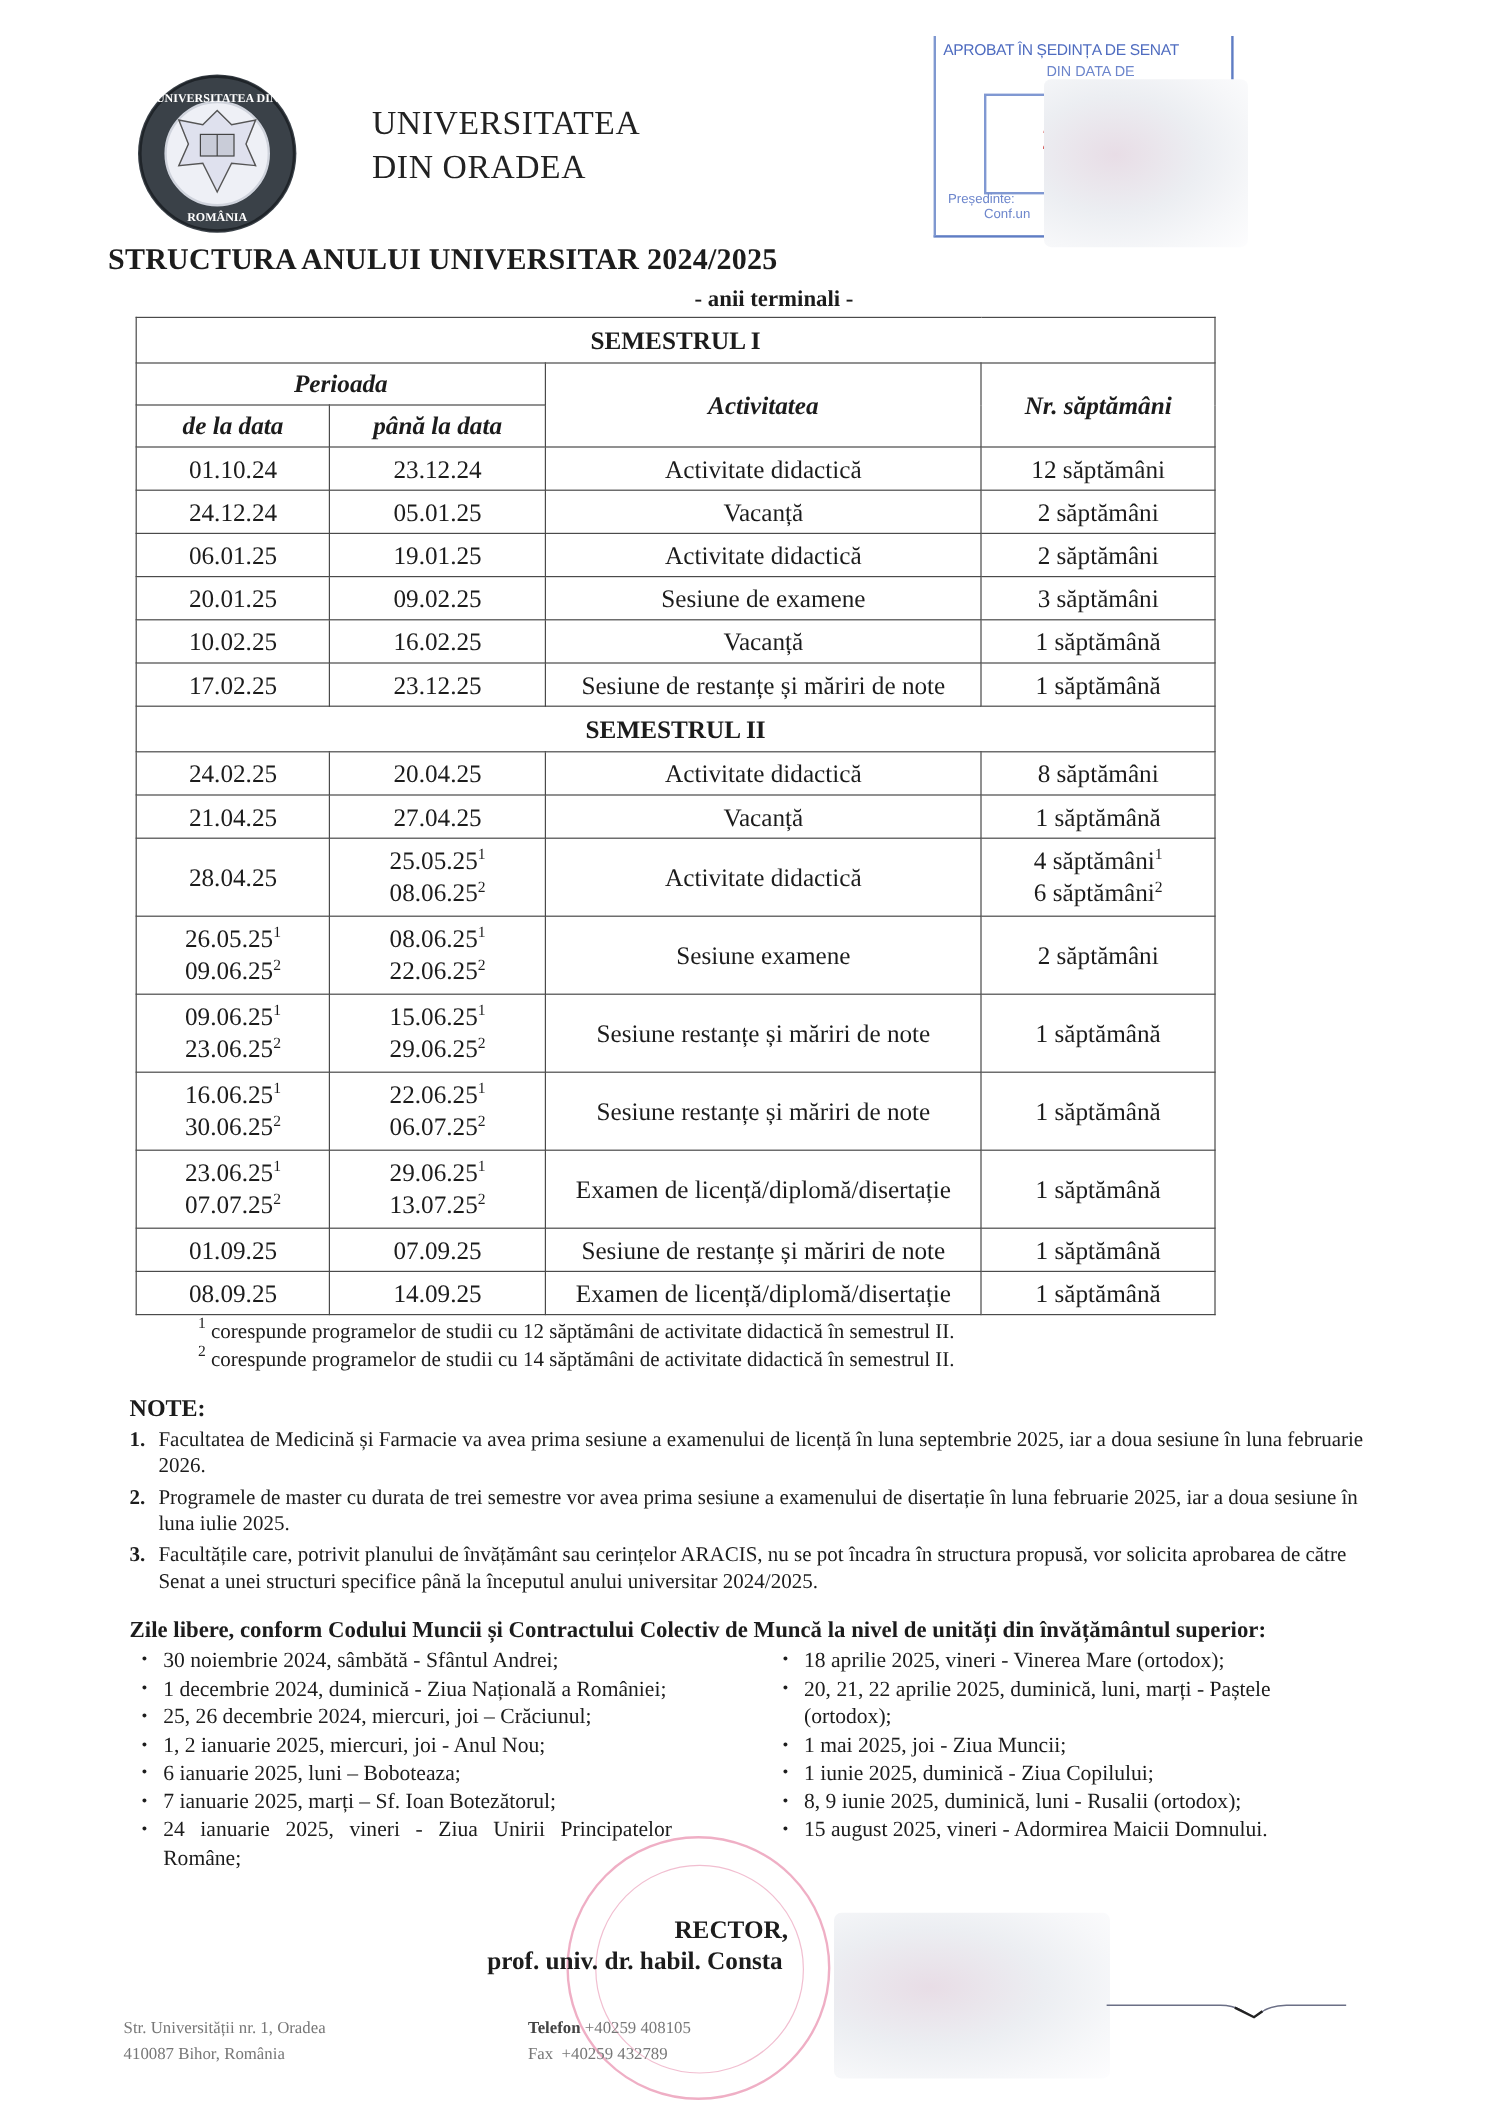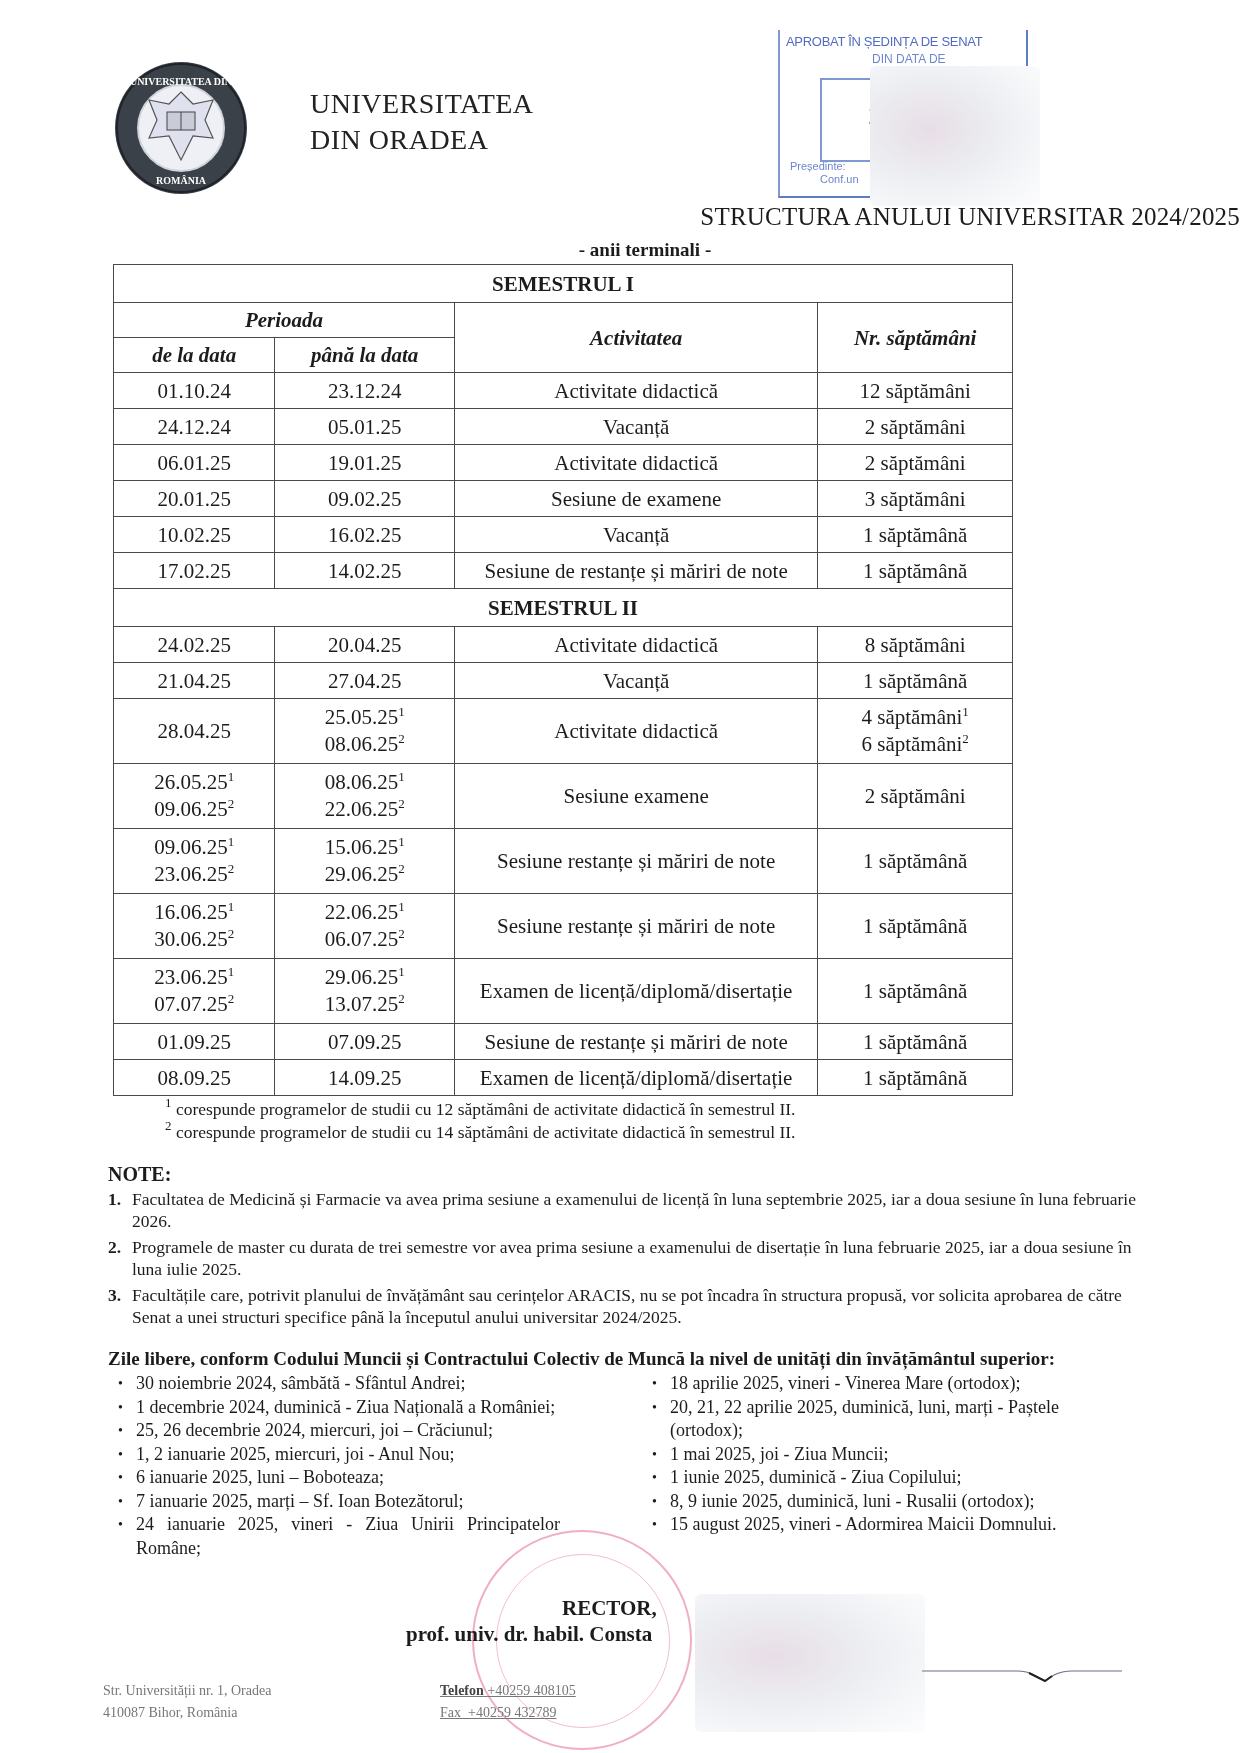--- a/index.html
+++ b/index.html
@@ -23,7 +23,7 @@
   .redact-stamp { left: 870px; top: 66px; width: 170px; height: 140px; }
 
   
-  .doc-title { left: 0; width: 1240px; top: 203px; text-align: right; font-size: 25px; font-weight: normal; letter-spacing: 0.2px; padding-left: 90px; }
+  .doc-title { left: 0; width: 1240px; top: 203px; text-align: left; font-size: 25px; font-weight: bold; letter-spacing: 0.2px; padding-left: 90px; }
   .doc-subtitle { left: 0; width: 1240px; top: 239px; text-align: center; font-size: 19px; font-weight: bold; padding-left: 50px; }
 
   

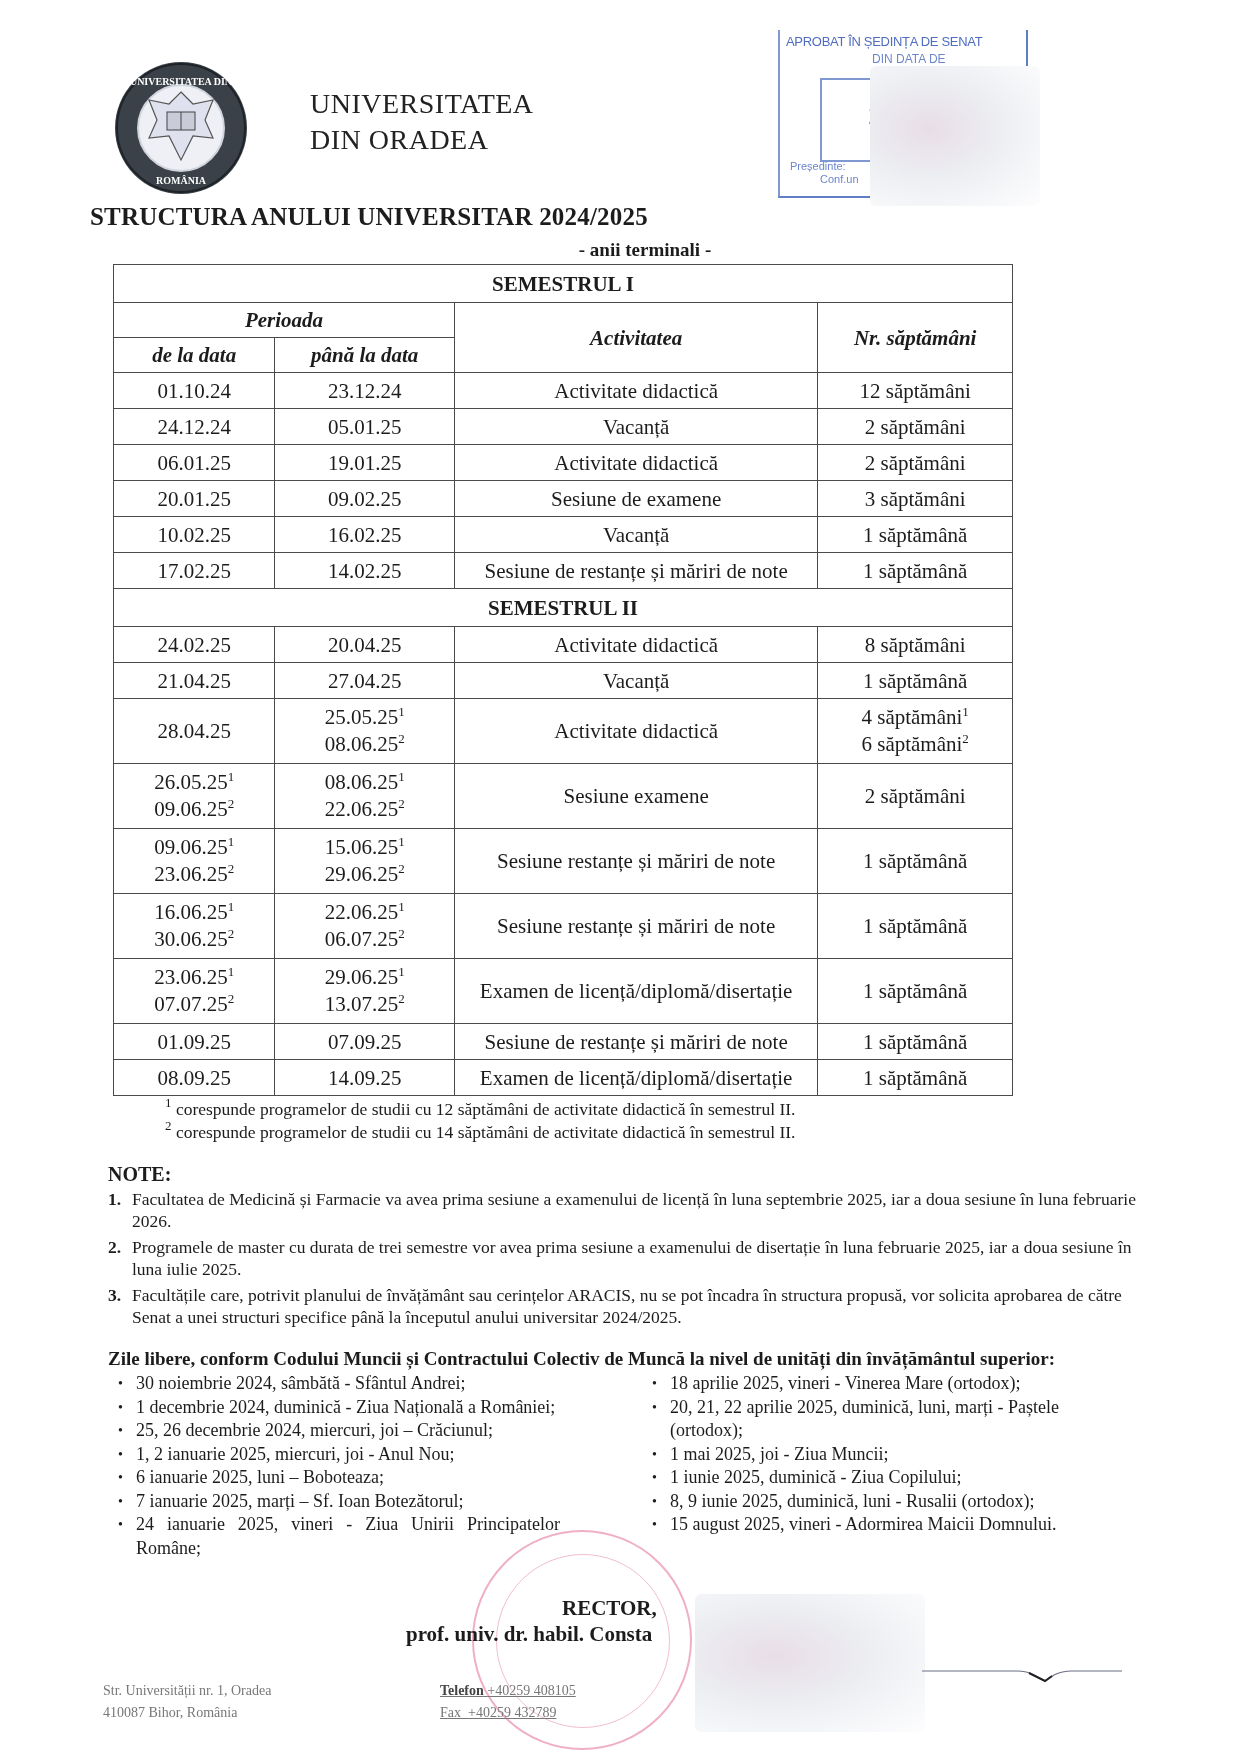--- a/index.html
+++ b/index.html
@@ -165,7 +165,7 @@
     </tr>
     <tr class="r1">
       <td>17.02.25</td>
-      <td>14.02.25</td>
+      <td>23.12.25</td>
       <td>Sesiune de restanțe și măriri de note</td>
       <td>1 săptămână</td>
     </tr>

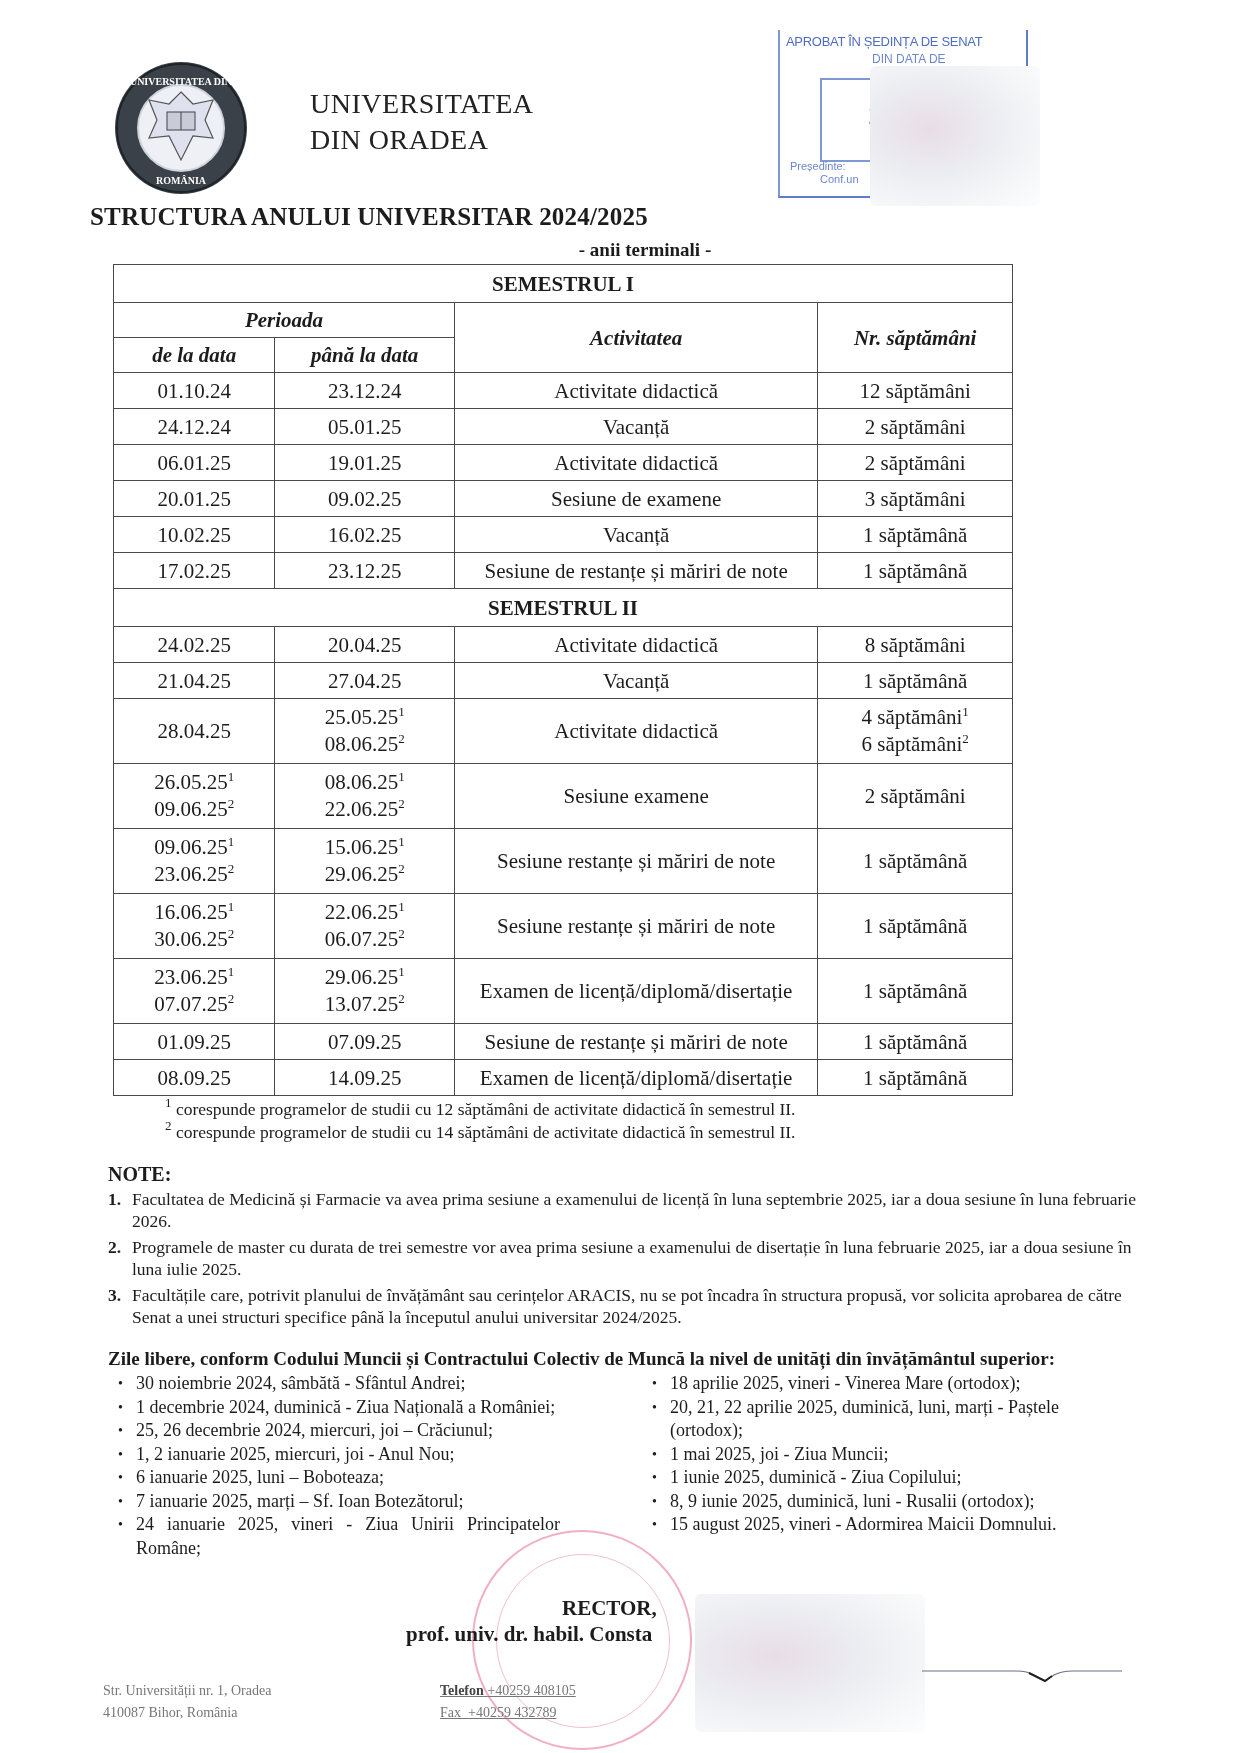--- a/index.html
+++ b/index.html
@@ -74,7 +74,7 @@
   
   .footer { font-size: 14px; line-height: 22px; color: #777; }
   .addr { left: 103px; top: 1680px; }
-  .contact { left: 440px; top: 1680px; text-decoration: underline; }
+  .contact { left: 440px; top: 1680px; }
   .contact b { color: #444; font-weight: bold; }
 </style>
 </head>

